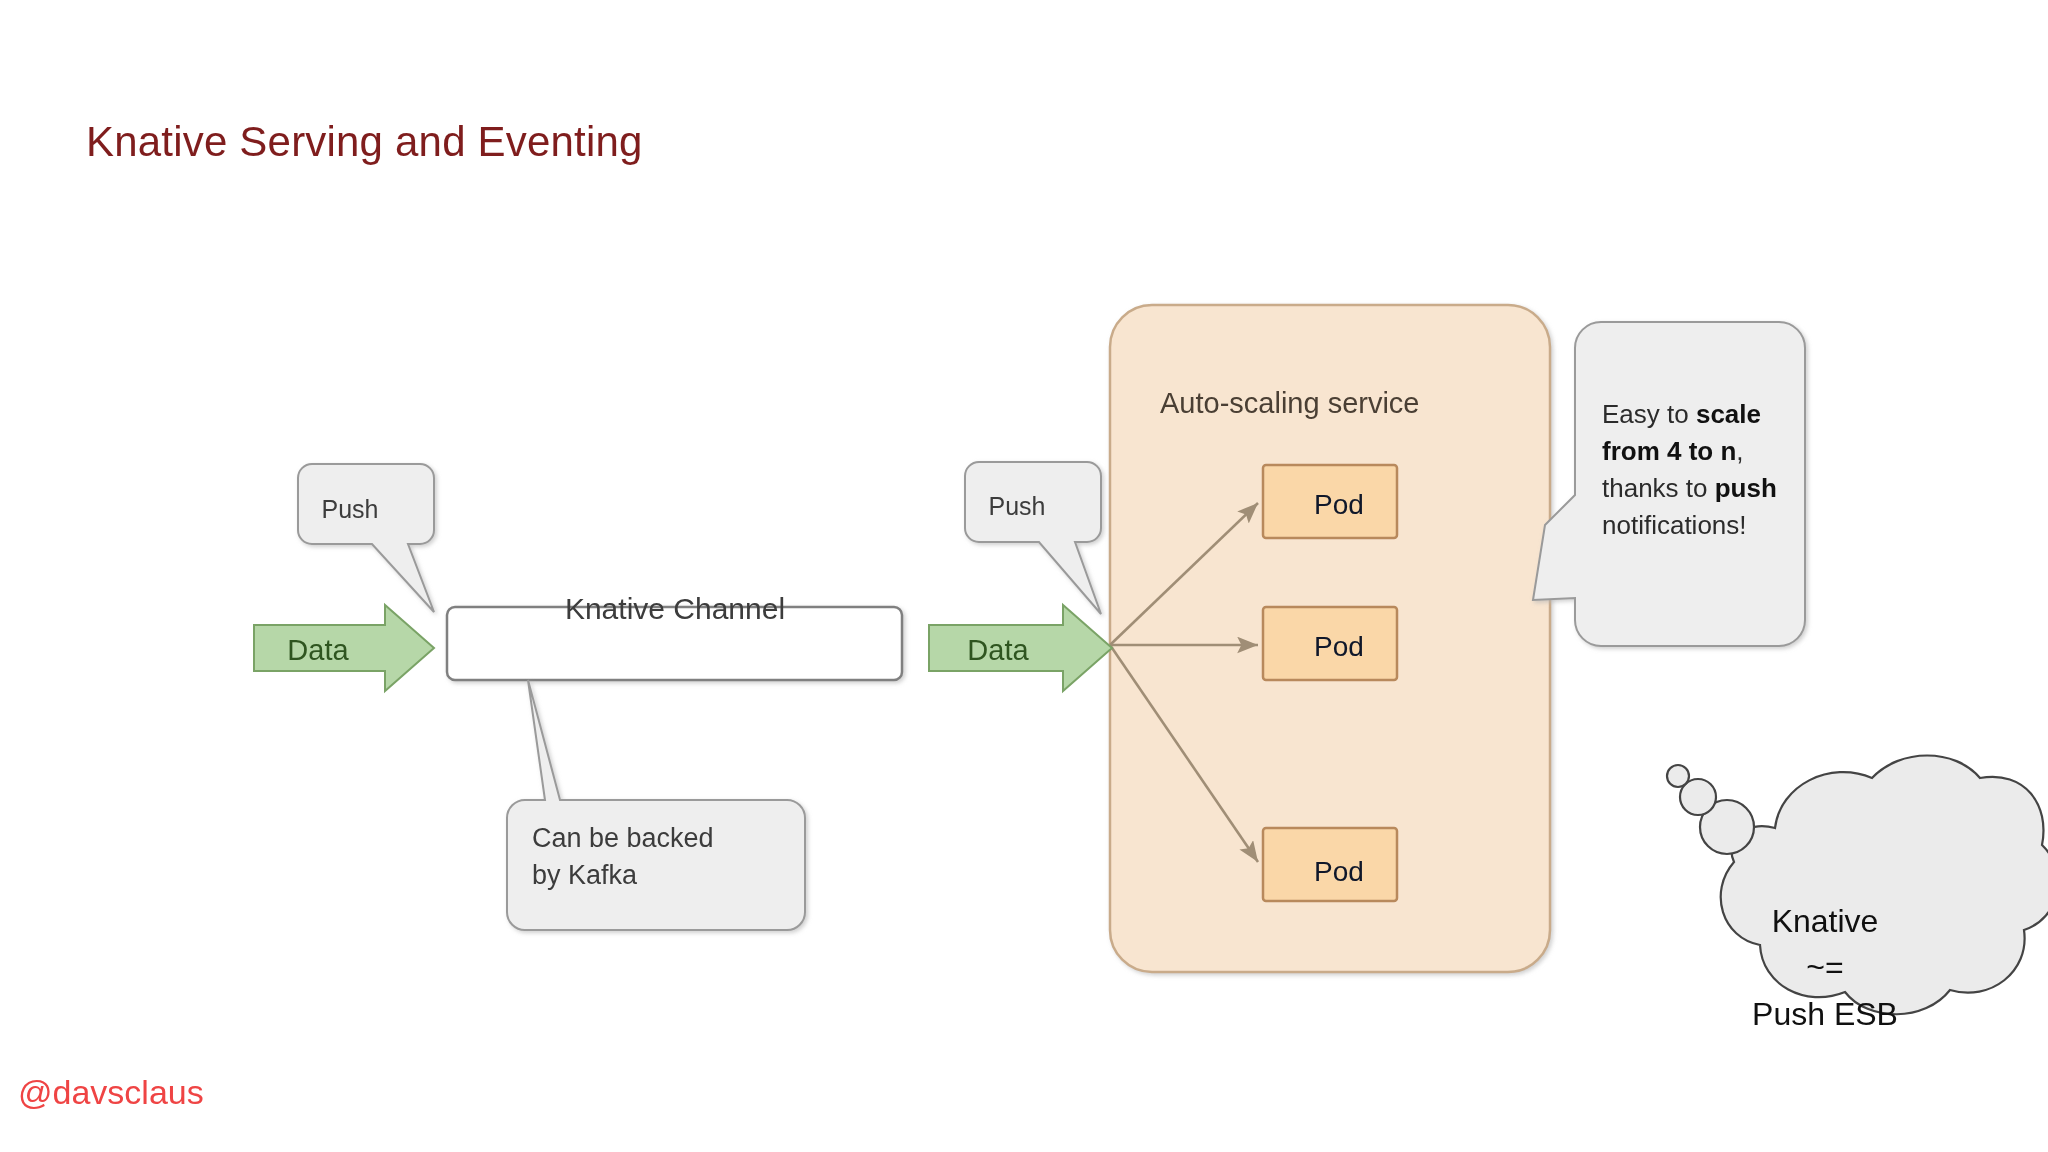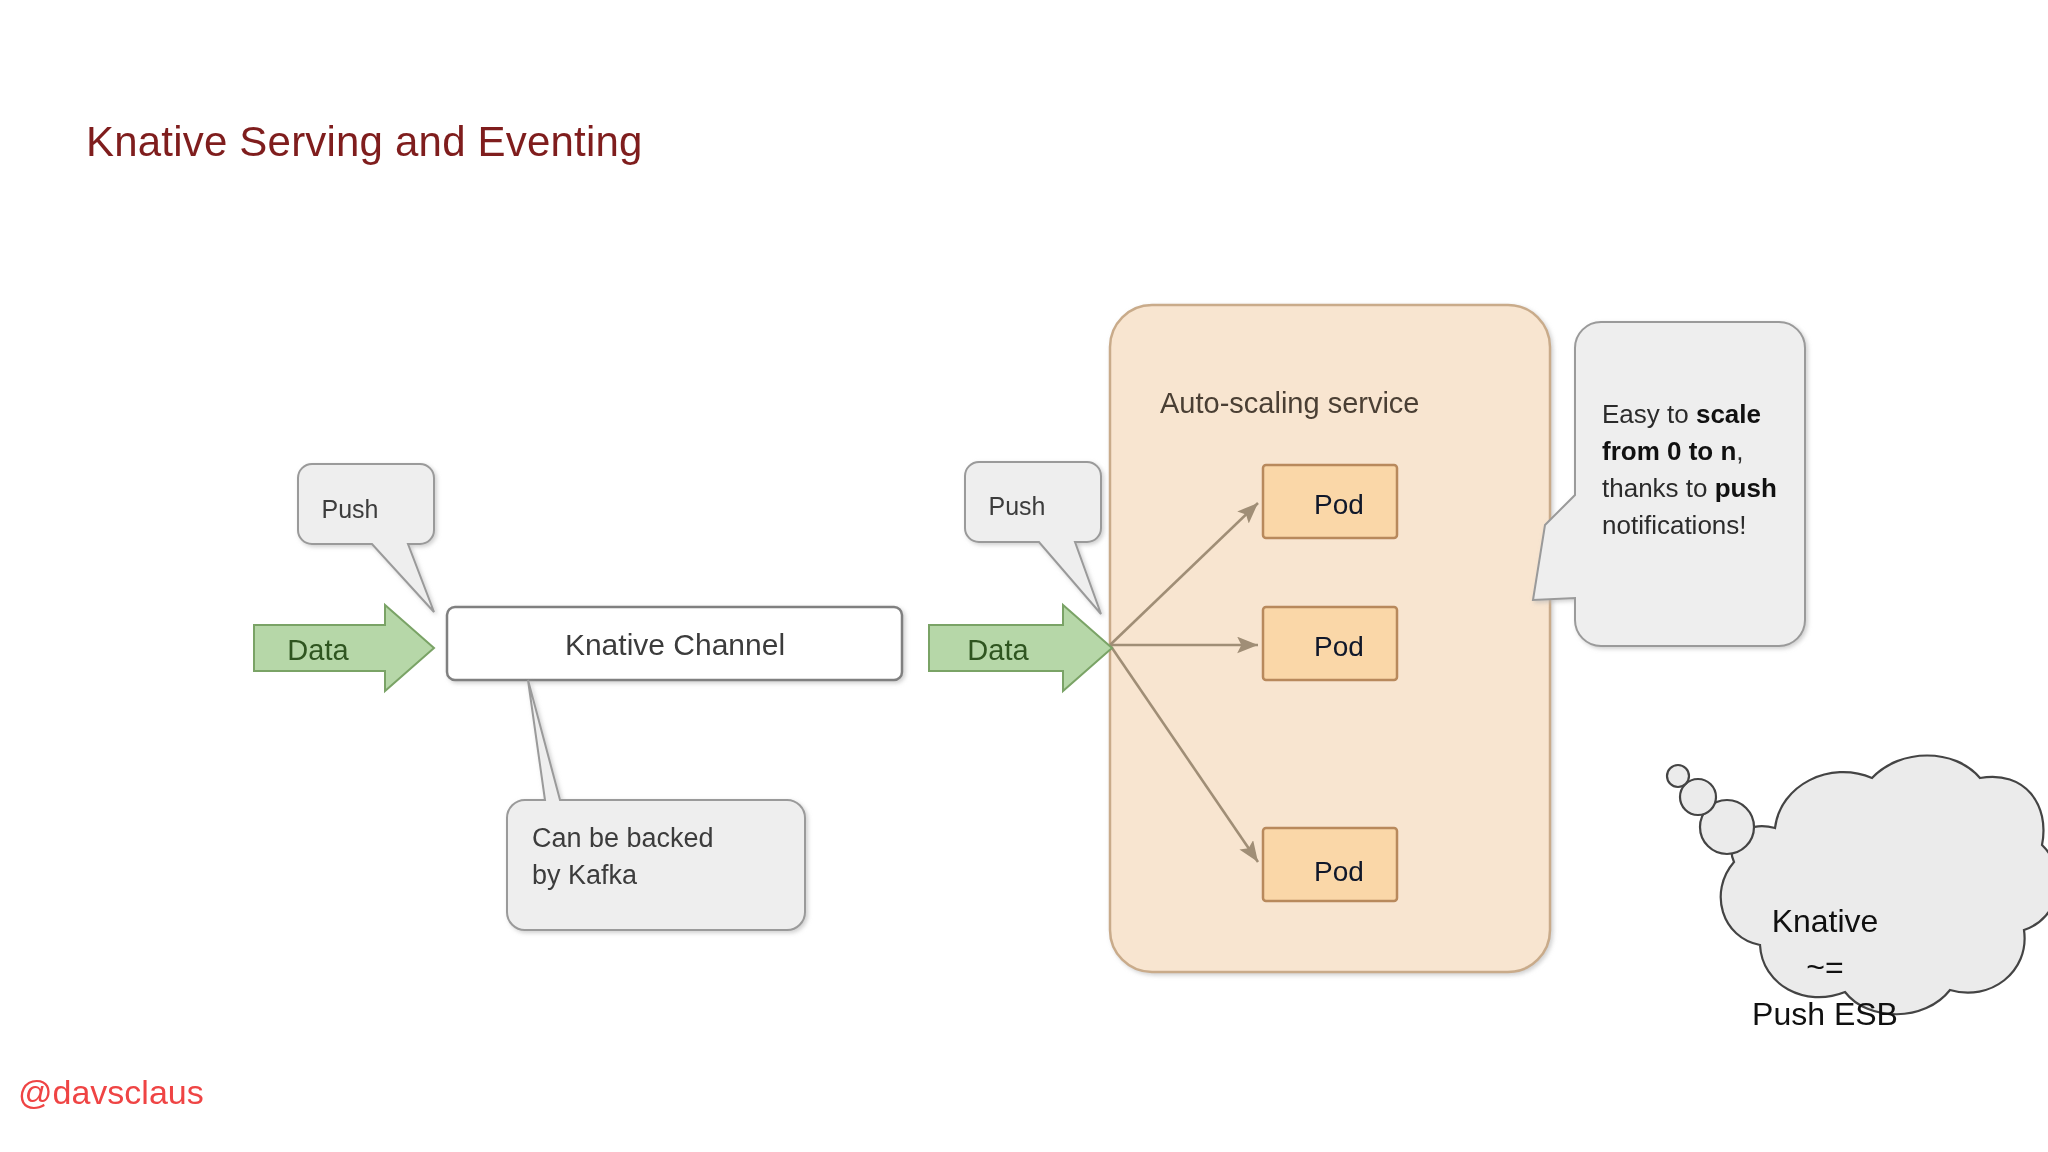--- a/index.html
+++ b/index.html
@@ -255,7 +255,7 @@
 </div>
 
 <div class="dlabel" id="scale-text">
-  <span>Easy to </span><b>scale from 0 to n</b><span>, thanks to </span><b>push</b><span> notifications!</span>
+  <span>Easy to </span><b>scale from 4 to n</b><span>, thanks to </span><b>push</b><span> notifications!</span>
 </div>
 
 <div class="dlabel" id="cloud-text">

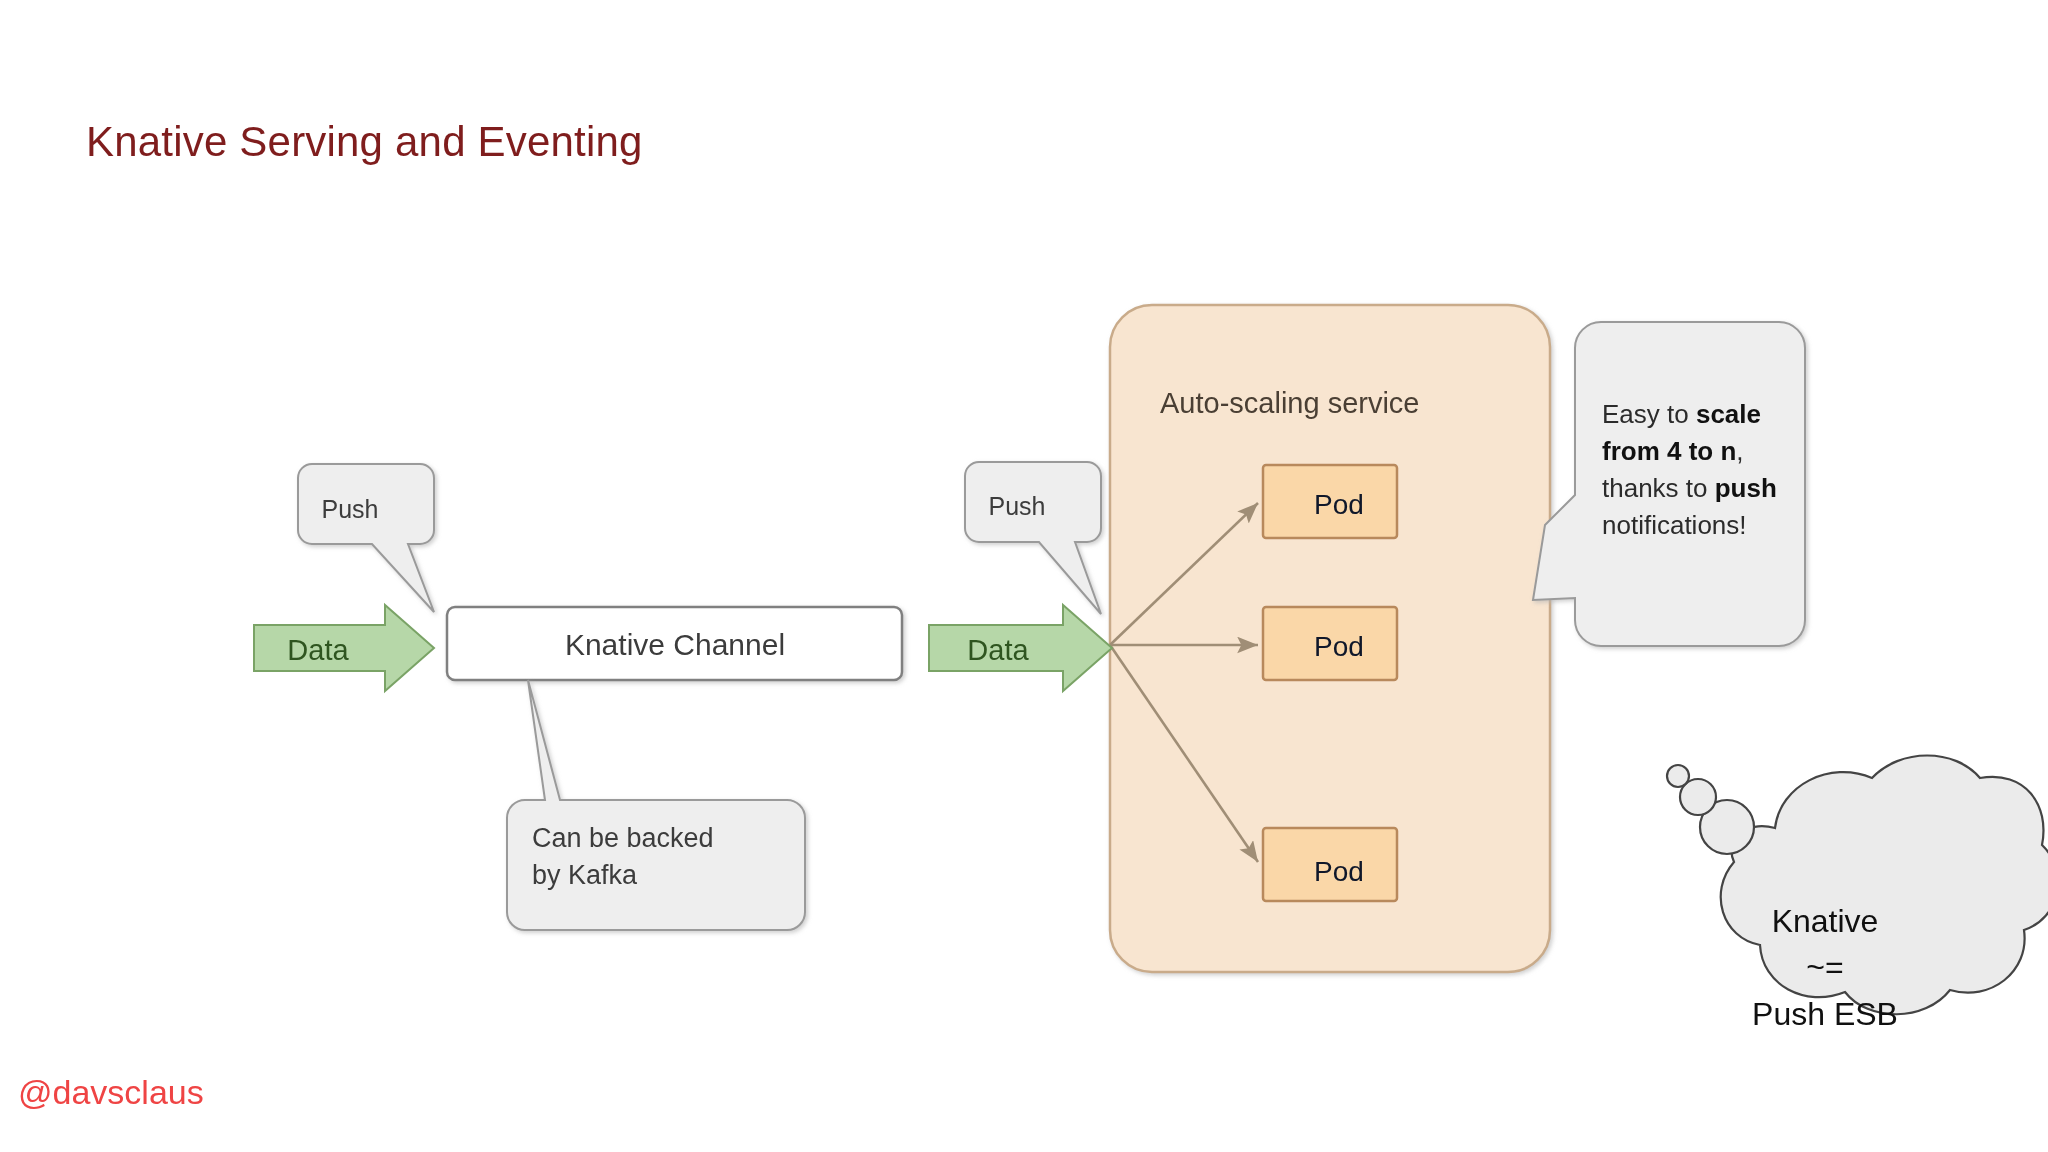--- a/index.html
+++ b/index.html
@@ -93,7 +93,7 @@
 
   #channel-label {
     left: 545px;
-    top: 628px;
+    top: 592px;
     width: 260px;
     text-align: center;
     font-size: 30px;

